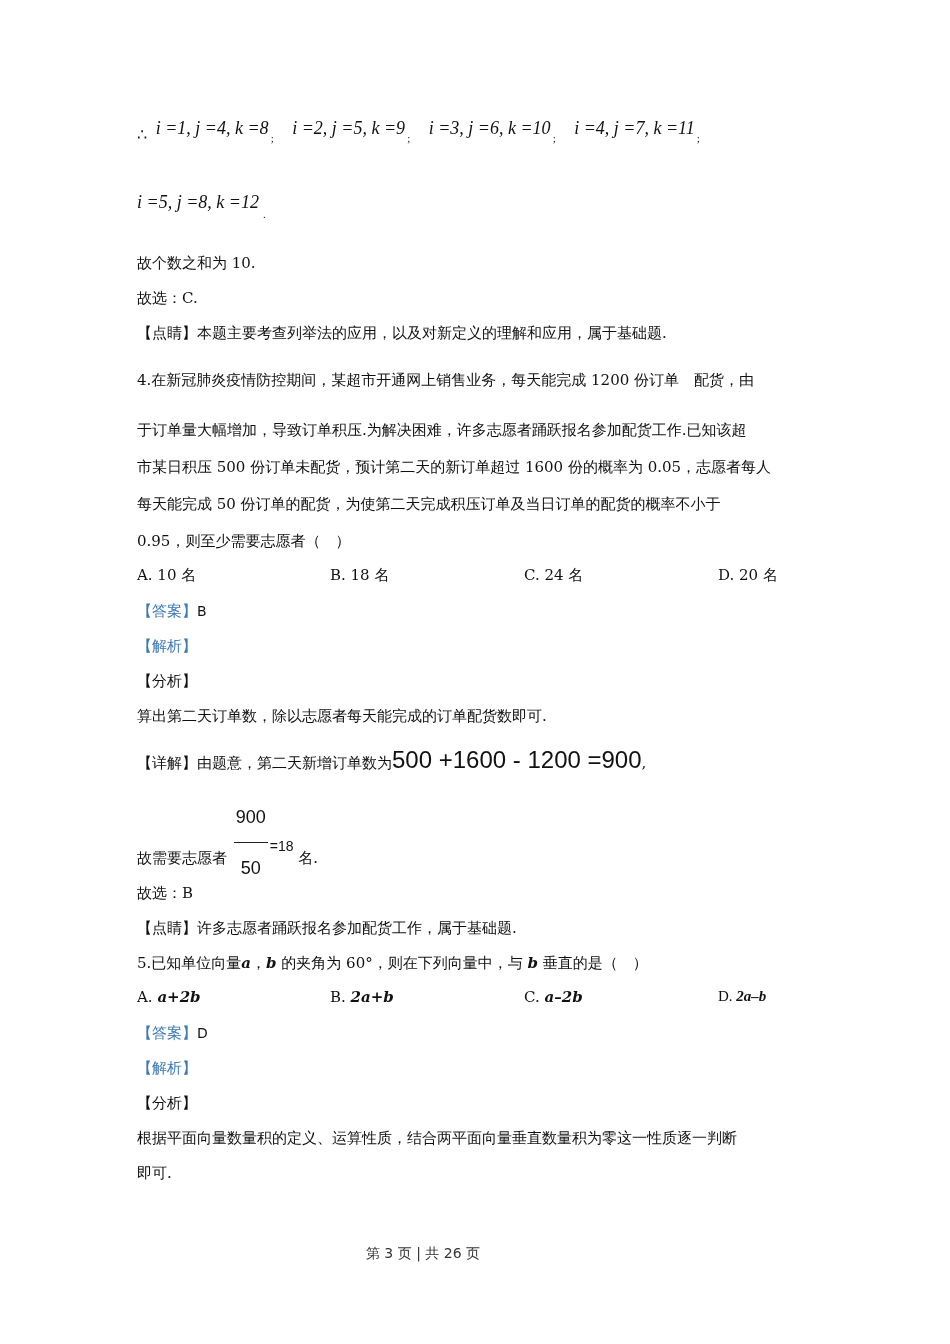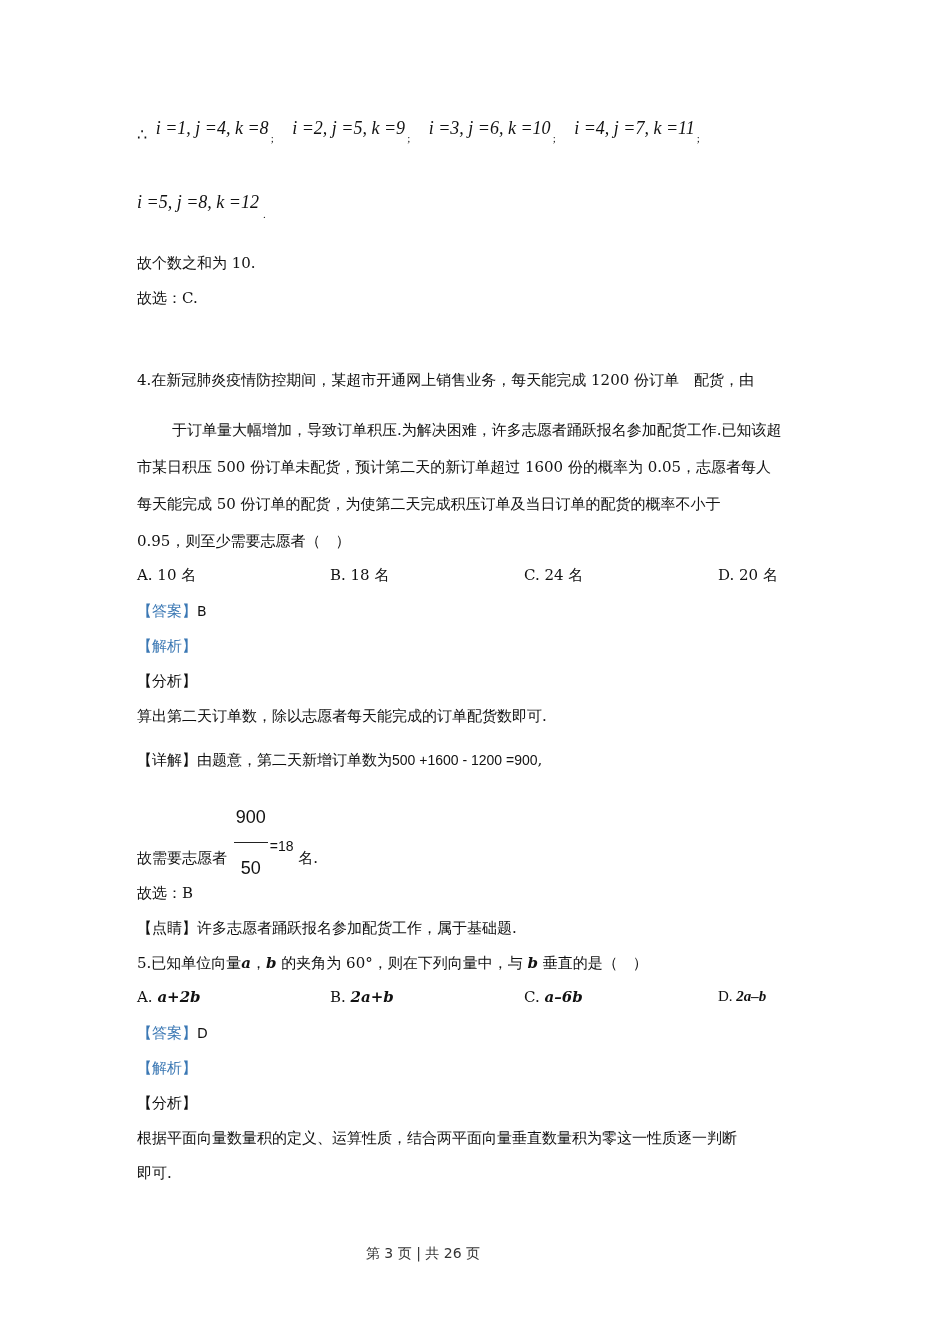--- a/index.html
+++ b/index.html
@@ -39,6 +39,9 @@
 
   <div class="line" style="top:253px;">故个数之和为 10.</div>
   <div class="line" style="top:288px;"><span>故选：C.</span></div>
+  <div class="line" style="top:323px;">
+    <span>【点睛】</span><span>本题主要考查列举法的应用，以及对新定义的理解和应用，属于基础题.</span>
+  </div>
 
   <div class="line" style="top:370px;">4.在新冠肺炎疫情防控期间，某超市开通网上销售业务，每天能完成 1200 份订单　配货，由</div>
   <div class="line" style="top:420px;margin-left:35px;">于订单量大幅增加，导致订单积压.为解决困难，许多志愿者踊跃报名参加配货工作.已知该超</div>

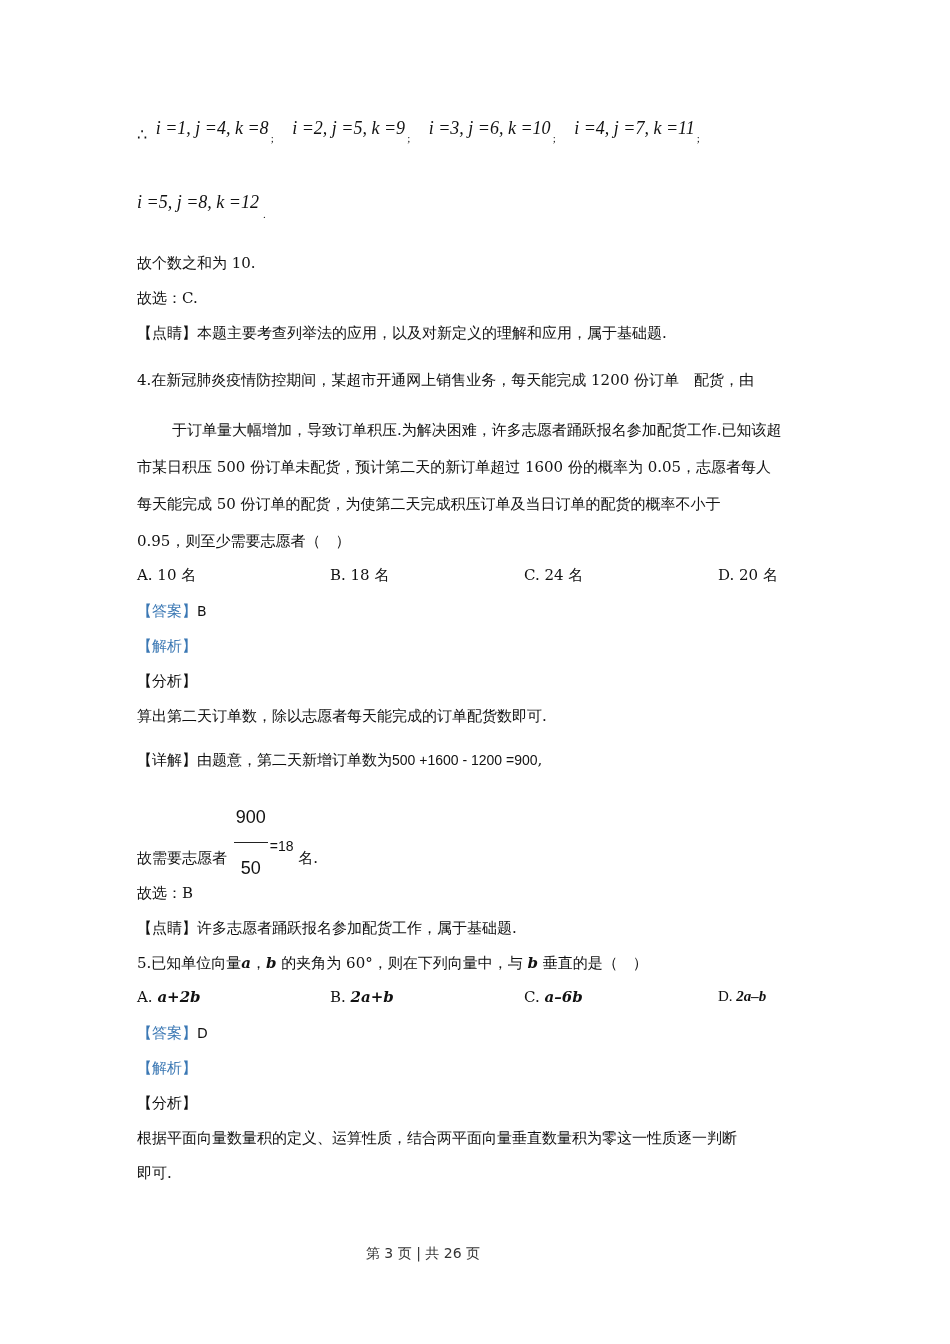--- a/index.html
+++ b/index.html
@@ -44,7 +44,7 @@
   </div>
 
   <div class="line" style="top:370px;">4.在新冠肺炎疫情防控期间，某超市开通网上销售业务，每天能完成 1200 份订单　配货，由</div>
-  <div class="line" style="top:420px;margin-left:35px;">于订单量大幅增加，导致订单积压.为解决困难，许多志愿者踊跃报名参加配货工作.已知该超</div>
+  <div class="line" style="top:420px;">于订单量大幅增加，导致订单积压.为解决困难，许多志愿者踊跃报名参加配货工作.已知该超</div>
   <div class="line" style="top:457px;">市某日积压 500 份订单未配货，预计第二天的新订单超过 1600 份的概率为 0.05，志愿者每人</div>
   <div class="line" style="top:494px;">每天能完成 50 份订单的配货，为使第二天完成积压订单及当日订单的配货的概率不小于</div>
   <div class="line" style="top:531px;">0.95，则至少需要志愿者（　）</div>

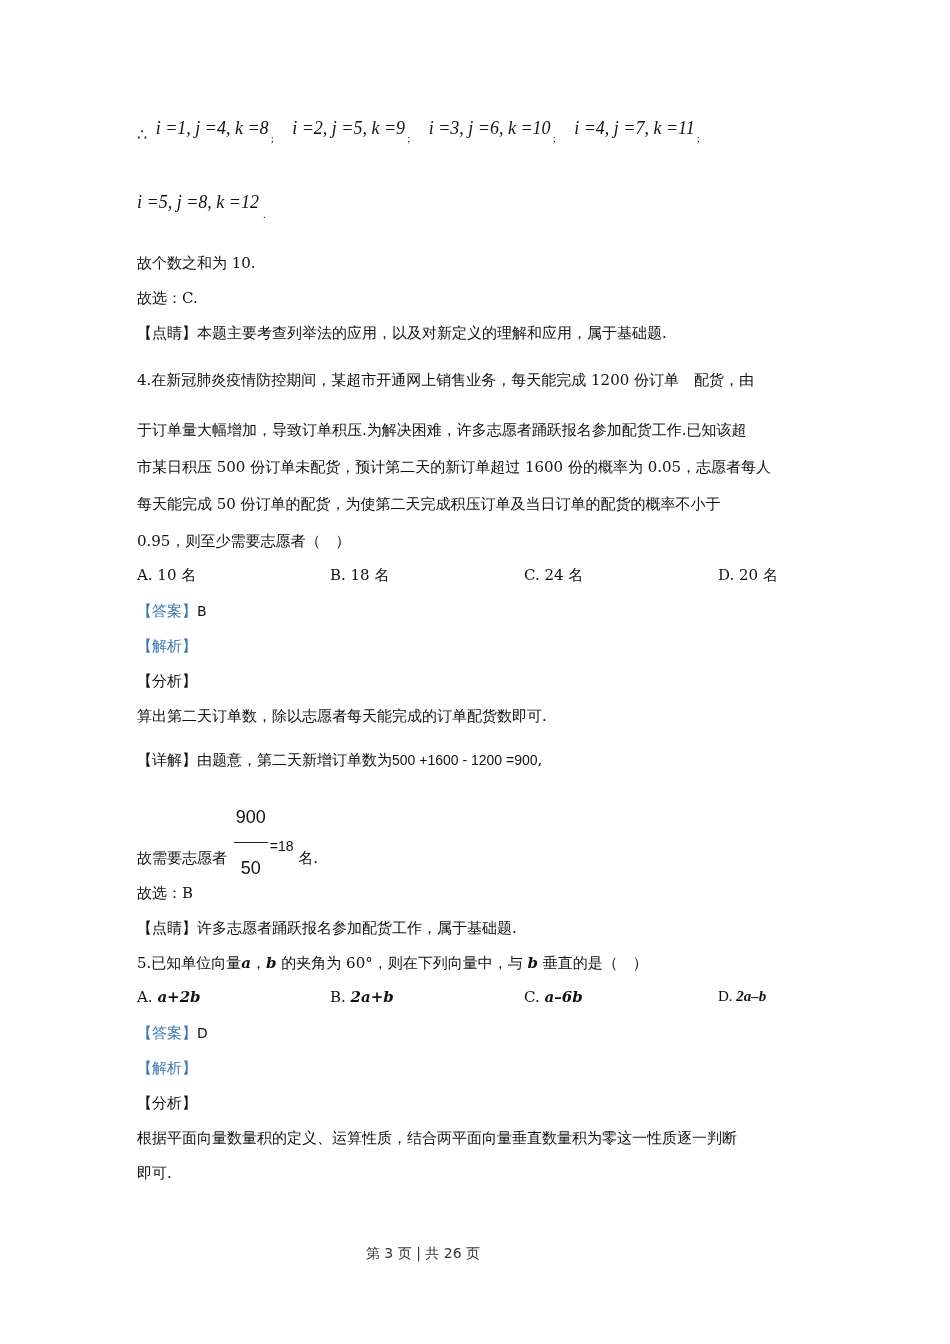--- a/index.html
+++ b/index.html
@@ -62,7 +62,7 @@
   <div class="line" style="top:706px;">算出第二天订单数，除以志愿者每天能完成的订单配货数即可.</div>
 
   <div class="line" style="top:750px;">
-    <span>【详解】</span><span>由题意，第二天新增订单数为</span><span style="font-family:'Liberation Sans',sans-serif;font-size:14px;">500 +1600 - 1200 =900</span><span>,</span>
+    <span>【详解】</span><span>由题意，第二天新增订单数为</span><span style="font-family:'Liberation Sans',sans-serif;font-size:24px;">500 +1600 - 1200 =900</span><span>,</span>
   </div>
 
   <div class="line" style="top:798px; line-height:46px;">

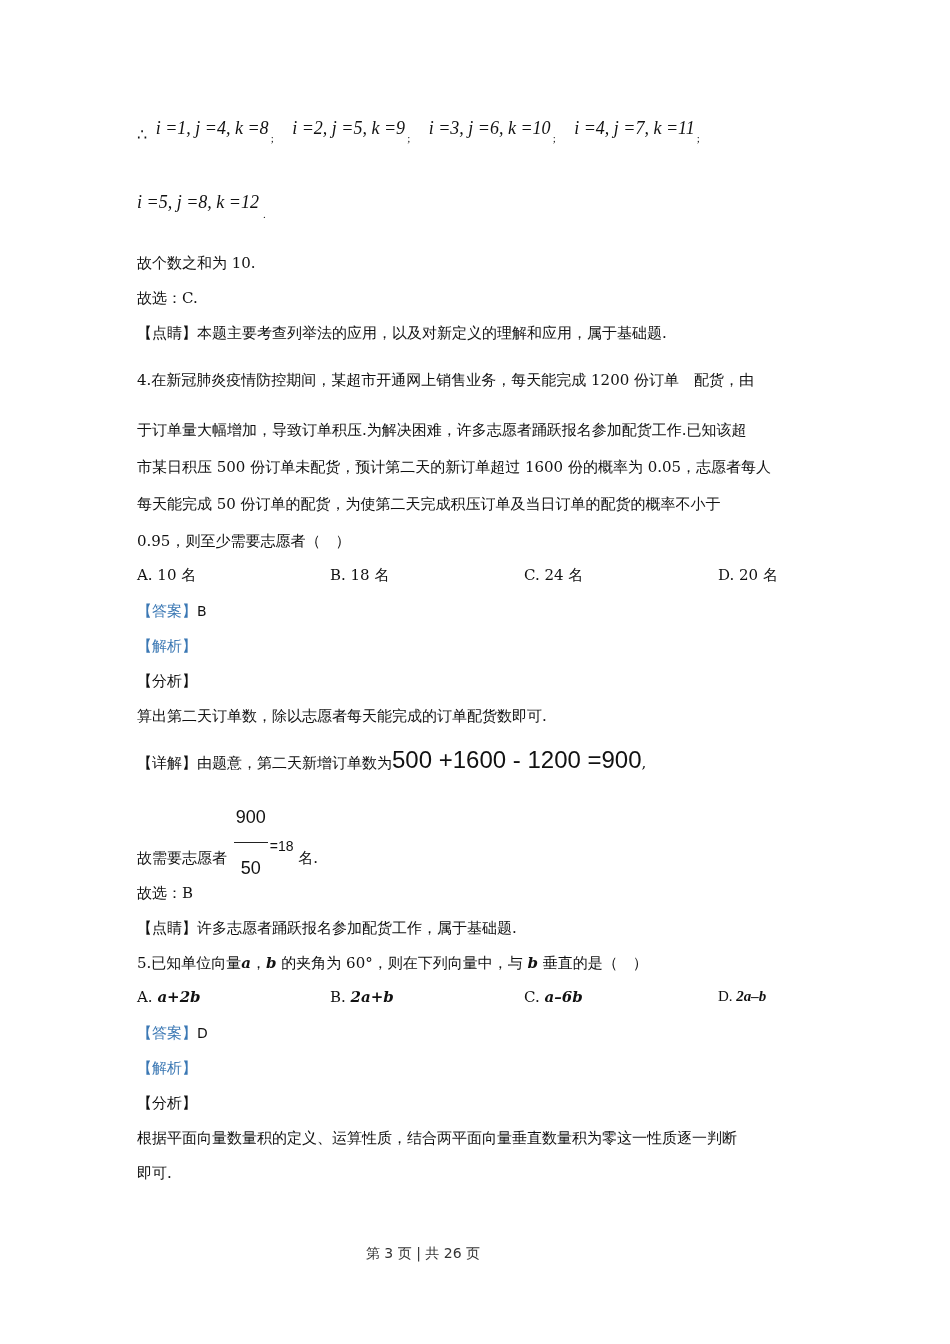--- a/index.html
+++ b/index.html
@@ -88,7 +88,7 @@
 
   <div class="opt" style="top:988px; left:137px;"><span>A. </span><b class="vec">a+2b</b></div>
   <div class="opt" style="top:988px; left:330px;"><span>B. </span><b class="vec">2a+b</b></div>
-  <div class="opt" style="top:988px; left:524px;"><span>C. </span><b class="vec">a–6b</b></div>
+  <div class="opt" style="top:988px; left:524px;"><span>C. </span><b class="vec">a–2b</b></div>
   <div class="opt" style="top:988px; left:718px;font-family:Liberation Serif, serif;"><span>D. </span><b class="vec">2a–b</b></div>
 
   <div class="line" style="top:1023px;">

